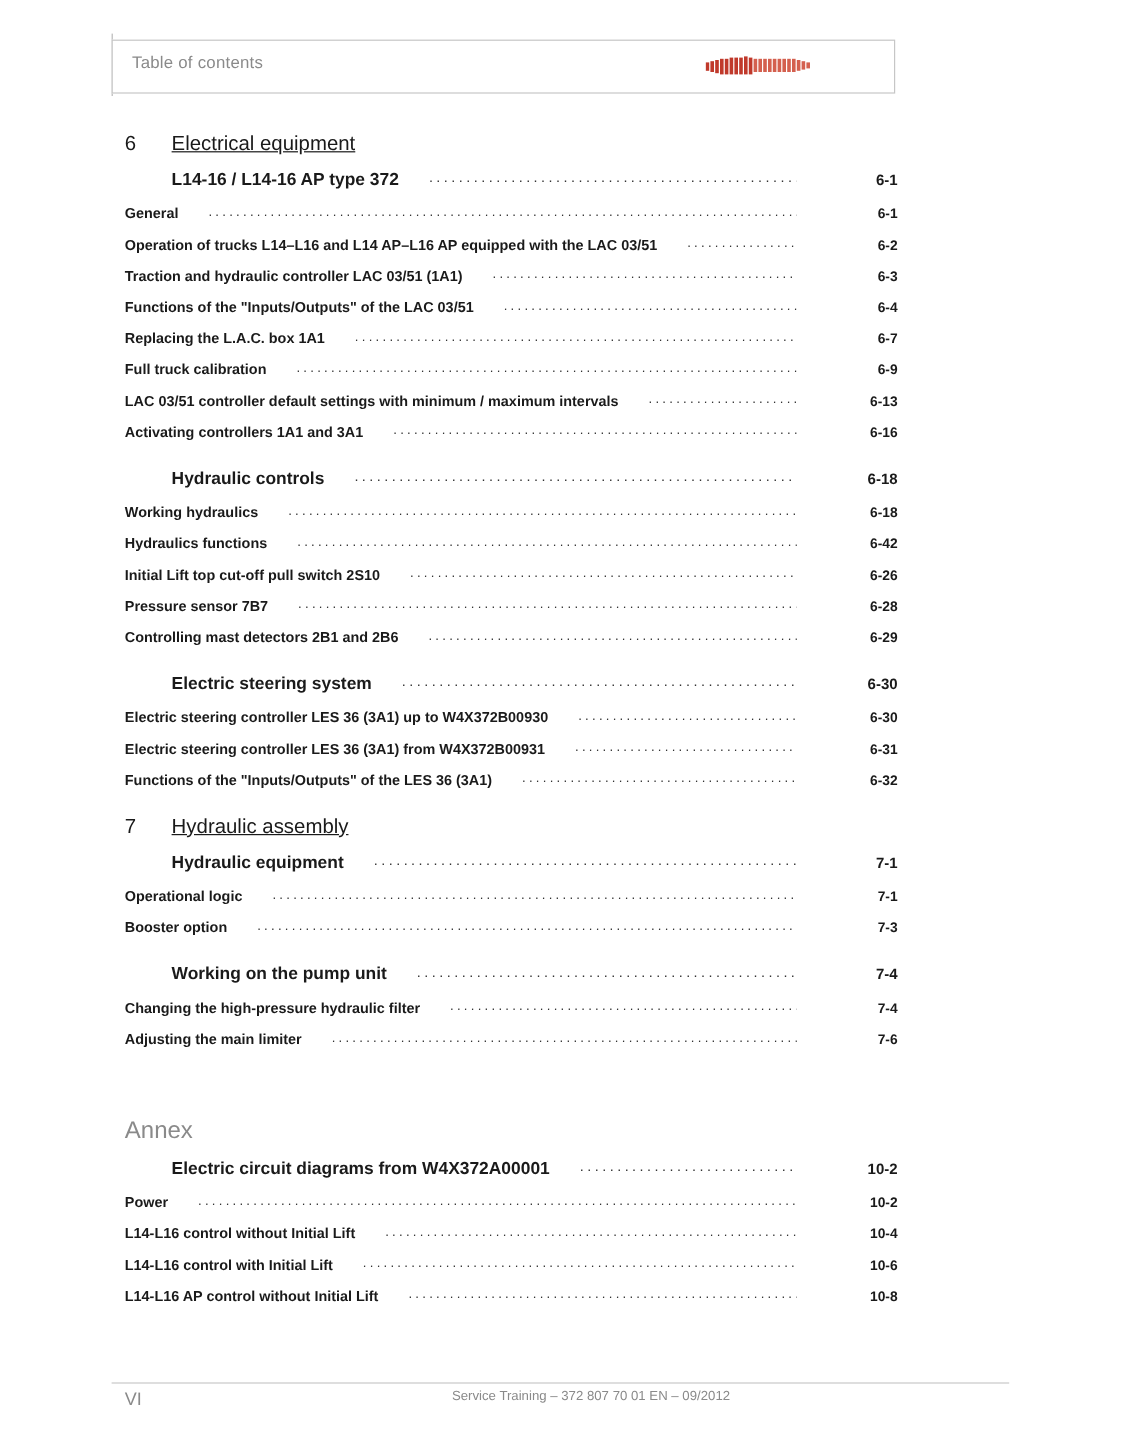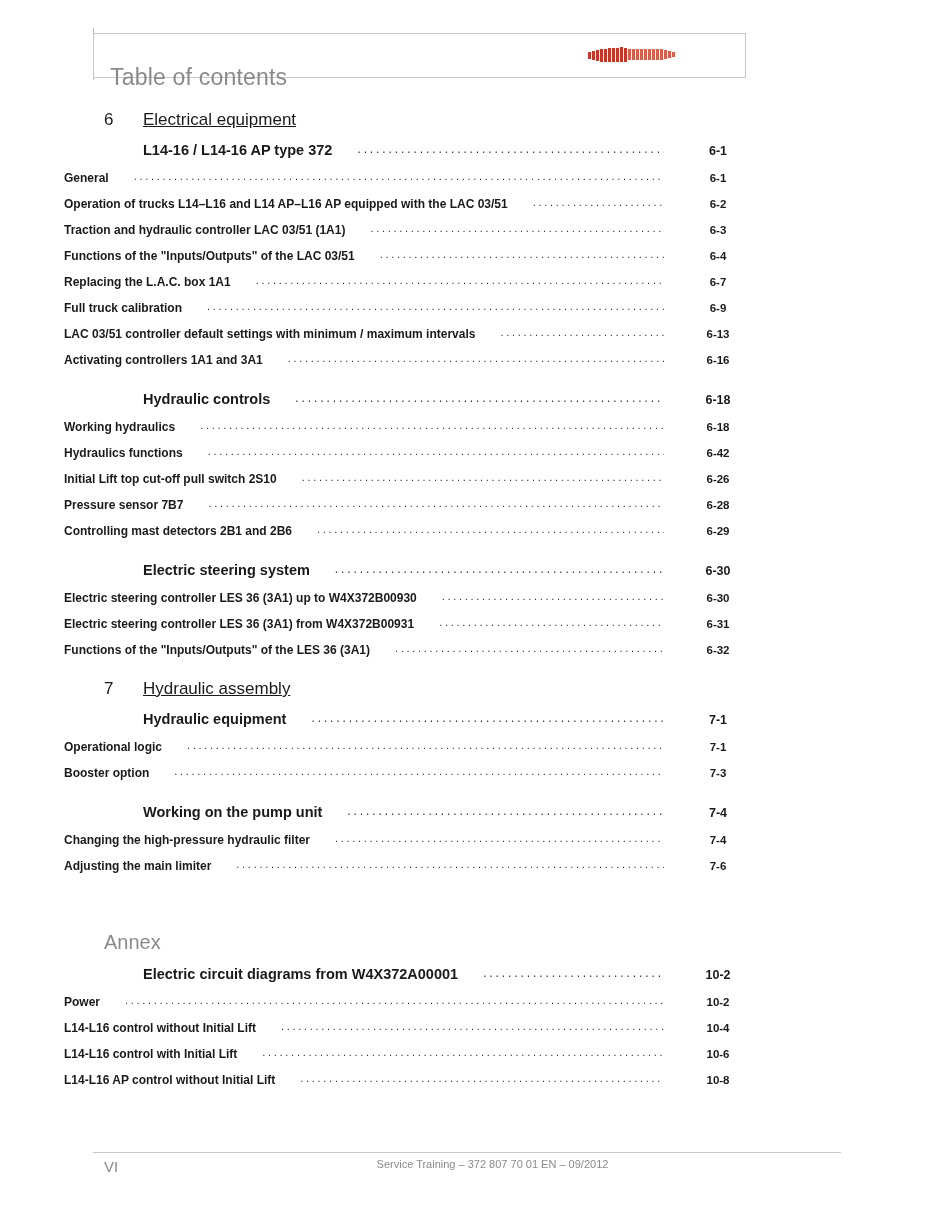--- a/index.html
+++ b/index.html
@@ -45,11 +45,10 @@
     position: absolute;
     left: 110px;
     top: 44px;
-    font-size: 23px;
+    font-size: 14px;
     color: #8a8a8a;
     letter-spacing: 0.2px;
     font-family: "Liberation Sans", sans-serif;
-    margin-top: 20px;
   }
   .logo {
     position: absolute;

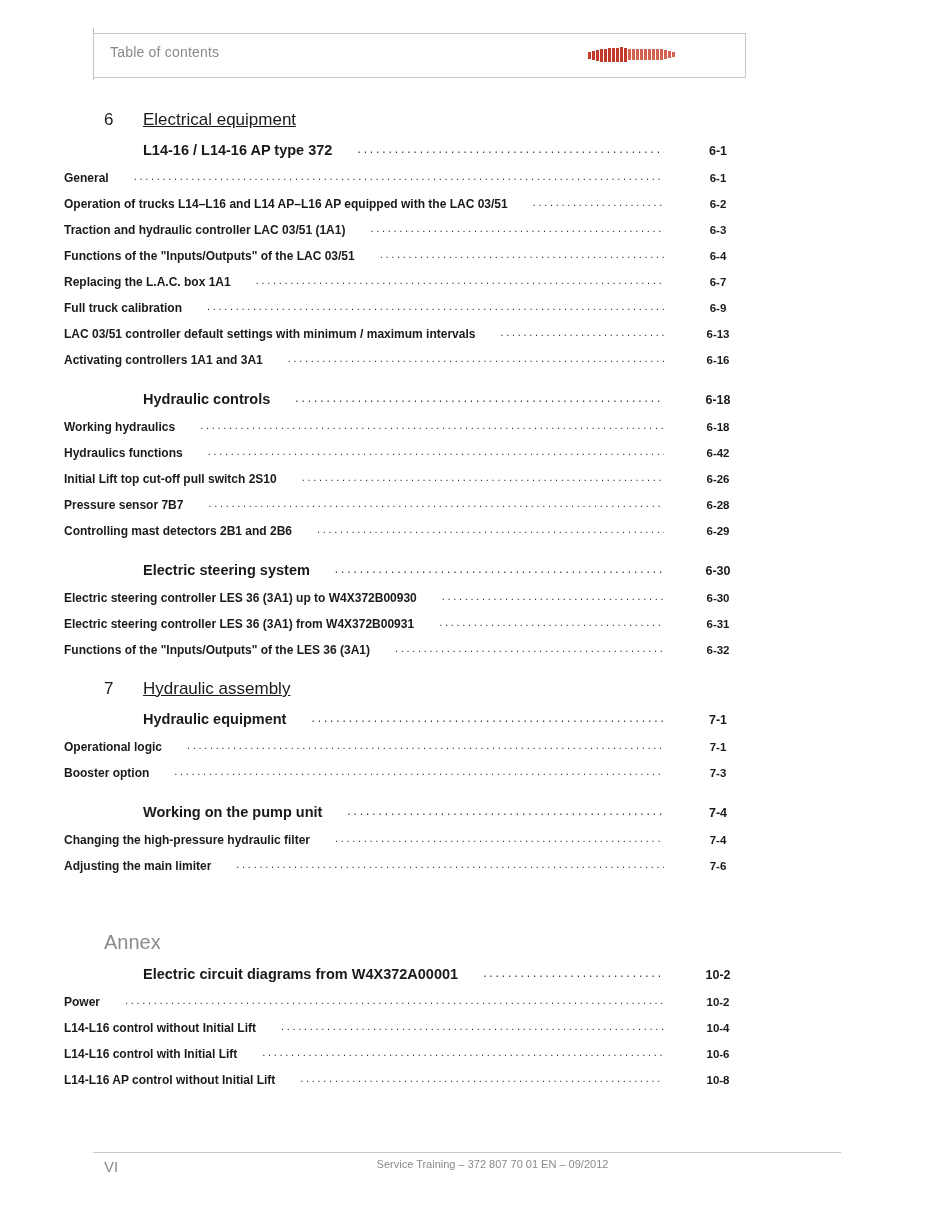--- a/index.html
+++ b/index.html
@@ -117,7 +117,7 @@
   }
   .row .pg {
     flex: 0 0 auto;
-    text-align: center;
+    text-align: right;
     white-space: nowrap;
   }
 

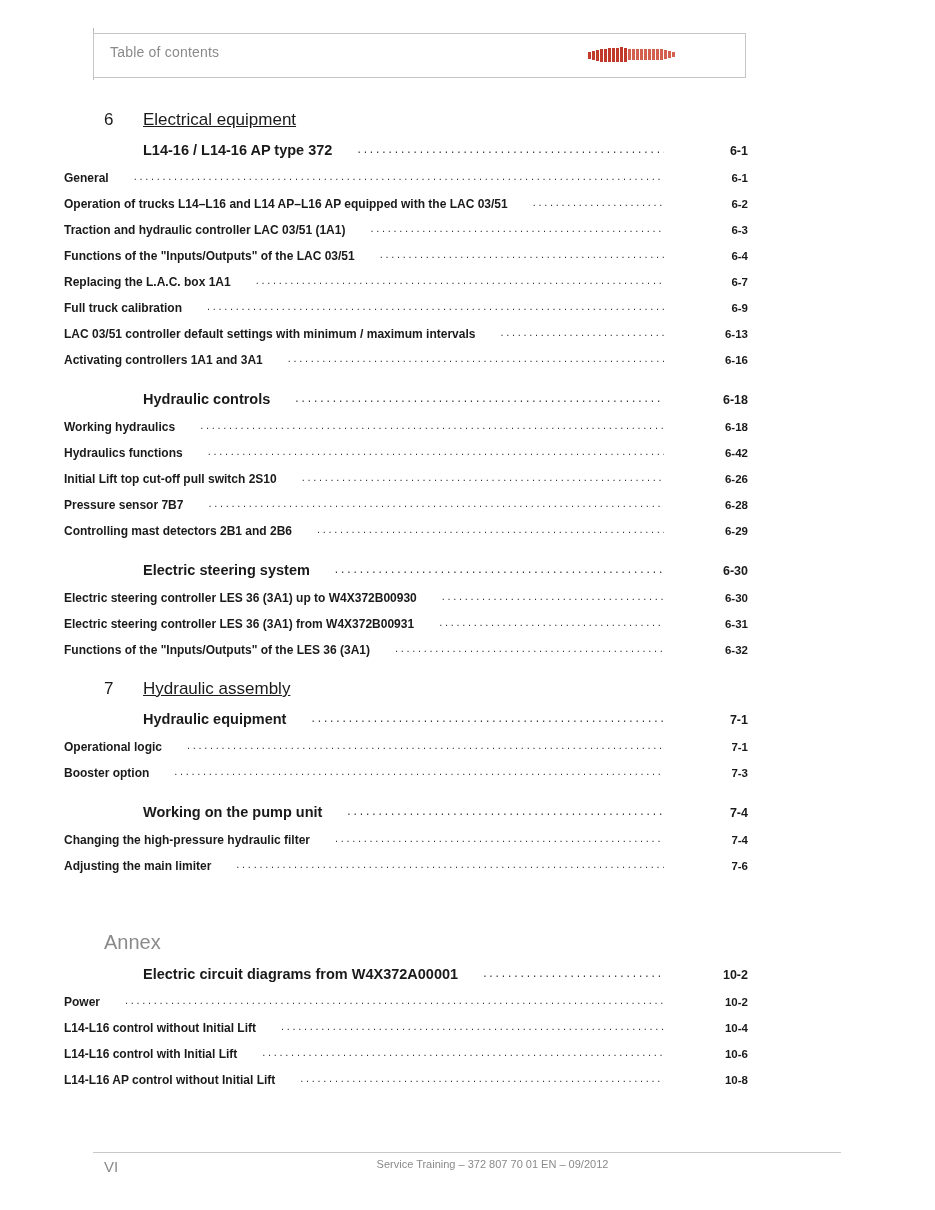--- a/index.html
+++ b/index.html
@@ -139,7 +139,7 @@
 
   
   .lvl2 {
-    margin-left: 64px;
+    margin-left: 104px;
     margin-right: 187px;
     height: 26px;
     font-size: 12px;

